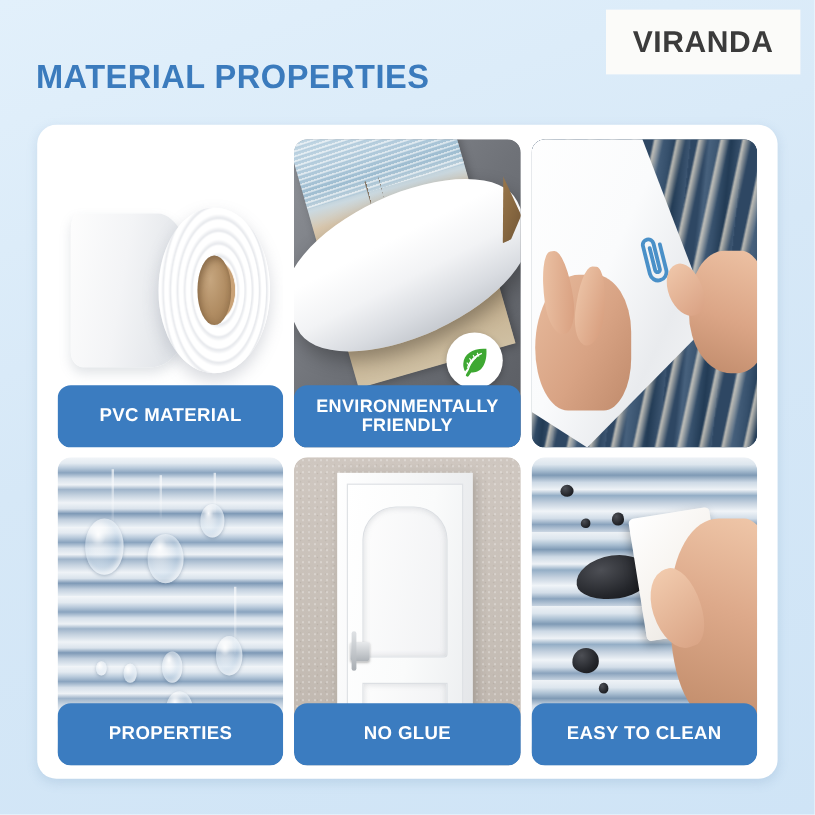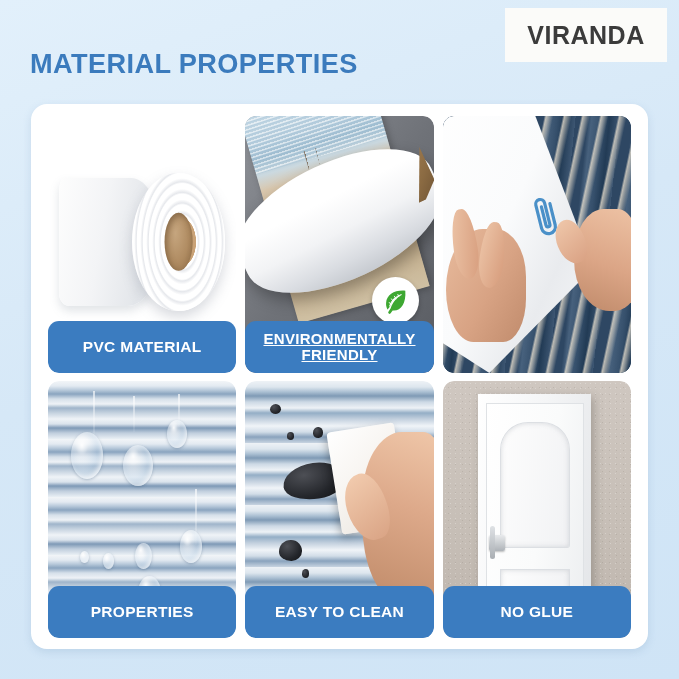--- a/index.html
+++ b/index.html
@@ -118,7 +118,7 @@
     padding: 0 6px;
     z-index: 6;
   }
-  .card-label.two-line { font-size: 15px; text-decoration: underline; }
+  .card-label.two-line { font-size: 15px; }
 
   
   .media-pvc { background: #ffffff; }

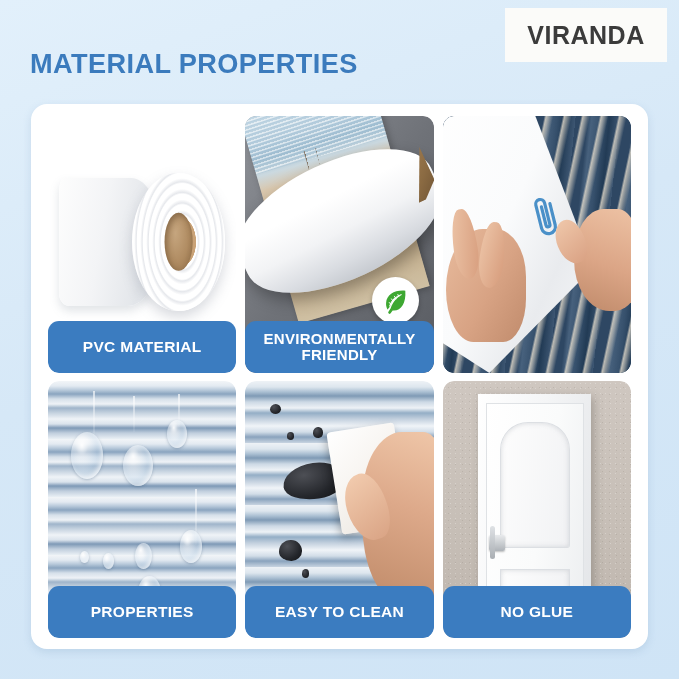--- a/index.html
+++ b/index.html
@@ -543,6 +543,21 @@
       </div>
 
       <div class="card">
+        <div class="card-media media-door">
+          <div class="wall-tex"></div>
+          <div class="baseboard"></div>
+          <div class="door-frame">
+            <div class="door-leaf">
+              <div class="door-panel-top"></div>
+              <div class="door-panel-bot"></div>
+              <div class="door-handle"></div>
+            </div>
+          </div>
+        </div>
+        <div class="card-label">NO GLUE</div>
+      </div>
+
+      <div class="card">
         <div class="card-media media-clean">
           <div class="stain" style="left:20%;top:32%;width:33%;height:14%;transform:rotate(-8deg);"></div>
           <div class="stain" style="left:18%;top:62%;width:12%;height:8%;"></div>
@@ -558,21 +573,6 @@
         <div class="card-label">EASY TO CLEAN</div>
       </div>
 
-      <div class="card">
-        <div class="card-media media-door">
-          <div class="wall-tex"></div>
-          <div class="baseboard"></div>
-          <div class="door-frame">
-            <div class="door-leaf">
-              <div class="door-panel-top"></div>
-              <div class="door-panel-bot"></div>
-              <div class="door-handle"></div>
-            </div>
-          </div>
-        </div>
-        <div class="card-label">NO GLUE</div>
-      </div>
-
     </div>
   </div>
 </div>

